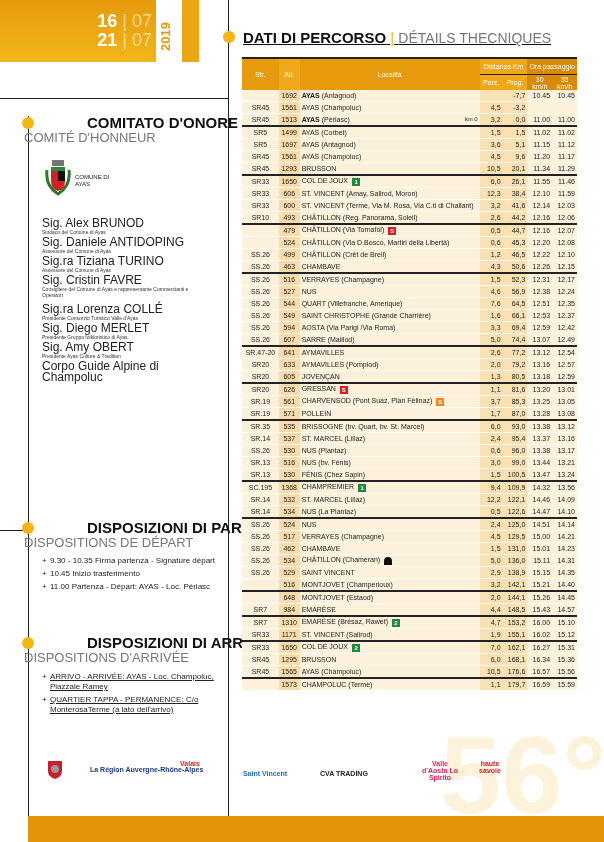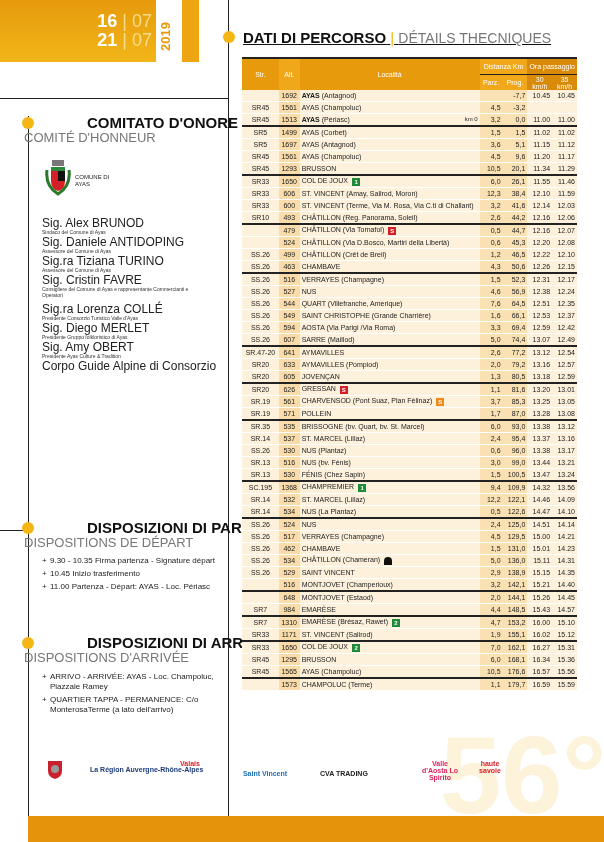--- a/index.html
+++ b/index.html
@@ -117,7 +117,7 @@
       <div class="prole">Presidente Ayas Culture &amp; Tradition</div>
     </div>
   <div class="person">
-      <div class="pname">Corpo Guide Alpine di Consorzio</div>
+      <div class="pname">Corpo Guide Alpine di Champoluc</div>
     </div>
 </div>
 

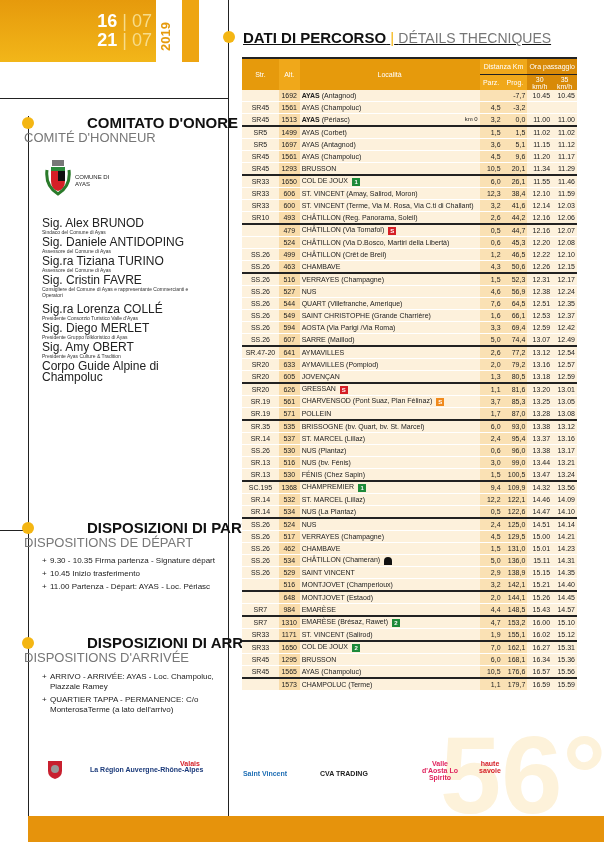--- a/index.html
+++ b/index.html
@@ -133,7 +133,7 @@
 <div class="dot" style="left:22px;top:637px;"></div>
 <div class="sec-title" style="top:635px;">DISPOSIZIONI DI ARRIVO</div>
 <div class="sec-sub" style="top:651px;">DISPOSITIONS D'ARRIVÉE</div>
-<div class="bullets" style="top:672px;">
+<div class="bullets" style="top:672px;text-decoration:underline;">
   <div class="b" style="width:170px">ARRIVO - ARRIVÉE: AYAS - Loc. Champoluc, Piazzale Ramey</div>
   <div class="b" style="width:170px">QUARTIER TAPPA - PERMANENCE: C/o MonterosaTerme (a lato dell'arrivo)</div>
 </div>

